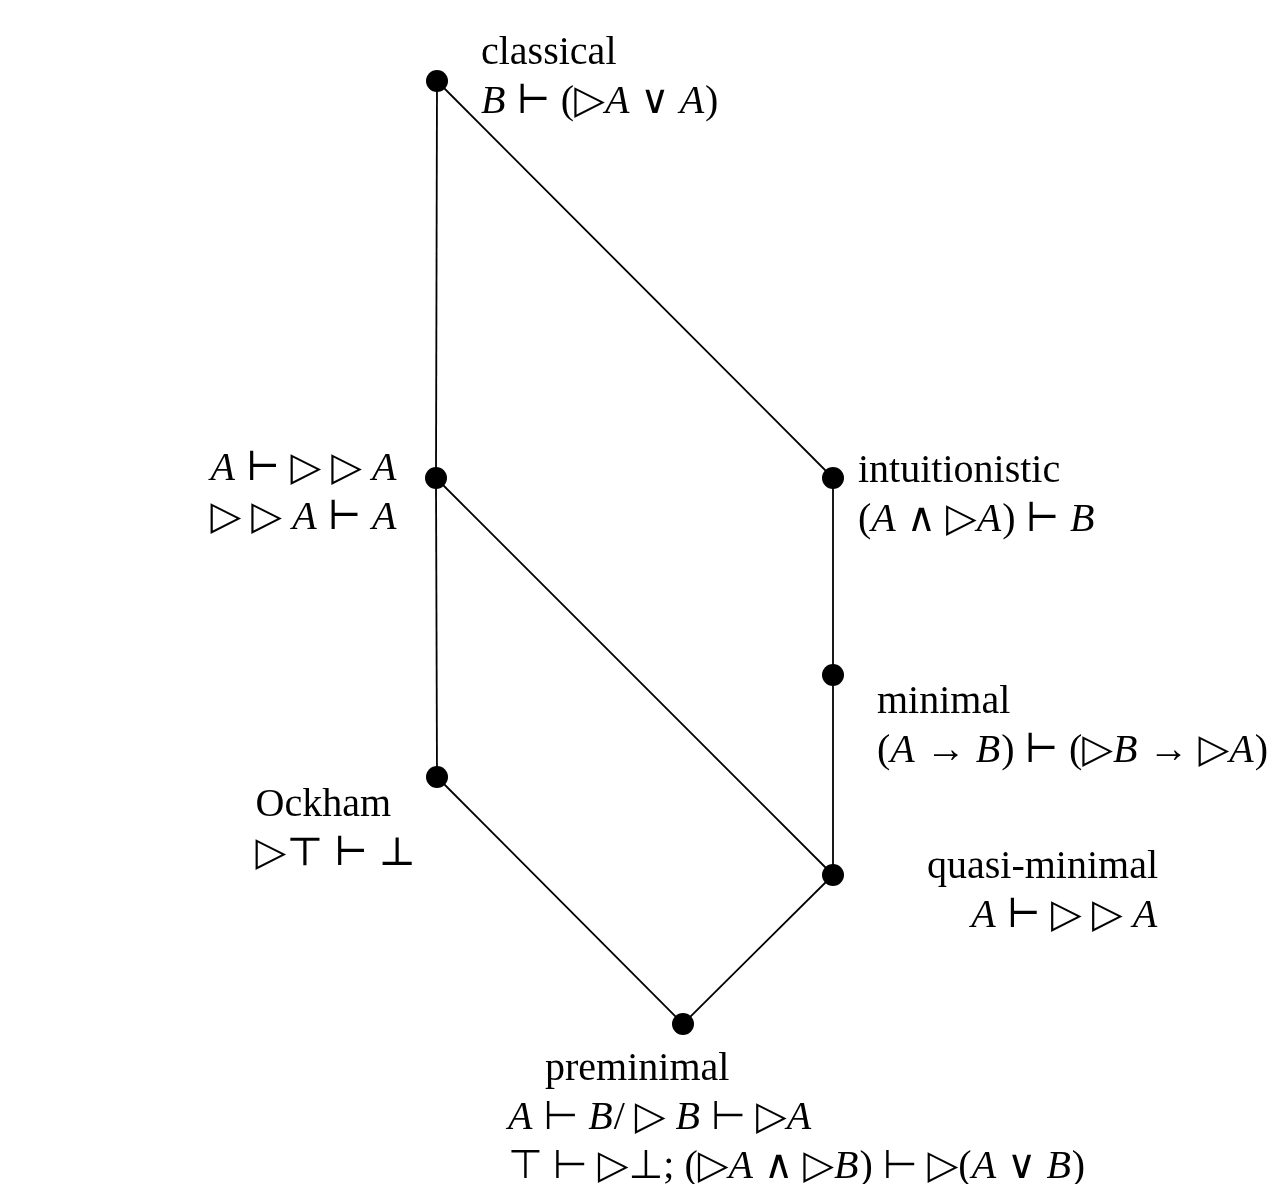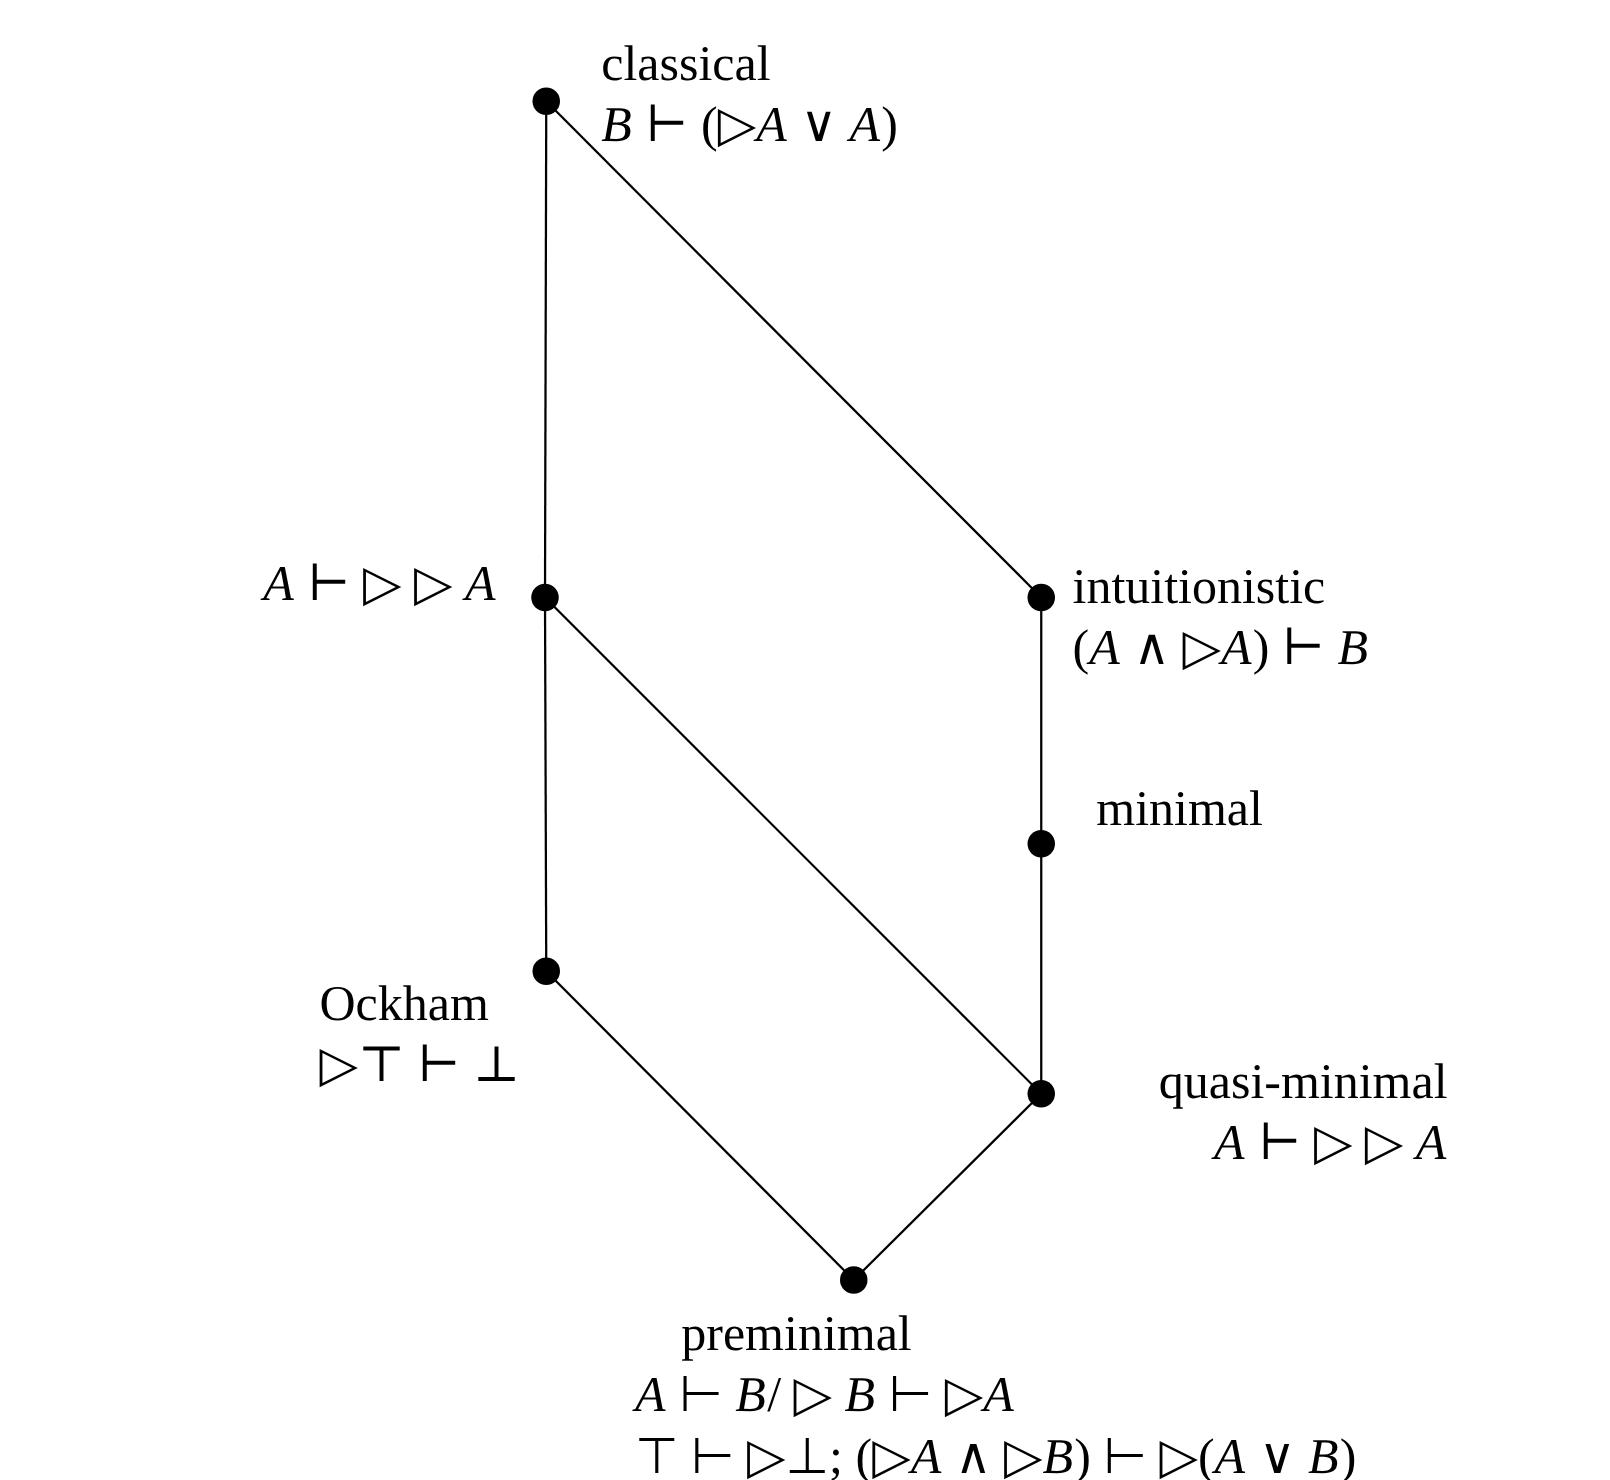--- a/index.html
+++ b/index.html
@@ -77,6 +77,7 @@
 
   <div class="node-label" id="label-de-morgan">
     <div class="formula"><i>A</i> ⊢ ▷ ▷ <i>A</i></div>
+    <div class="formula">▷ ▷ <i>A</i> ⊢ <i>A</i></div>
   </div>
 
   <div class="node-label" id="label-intuitionistic">

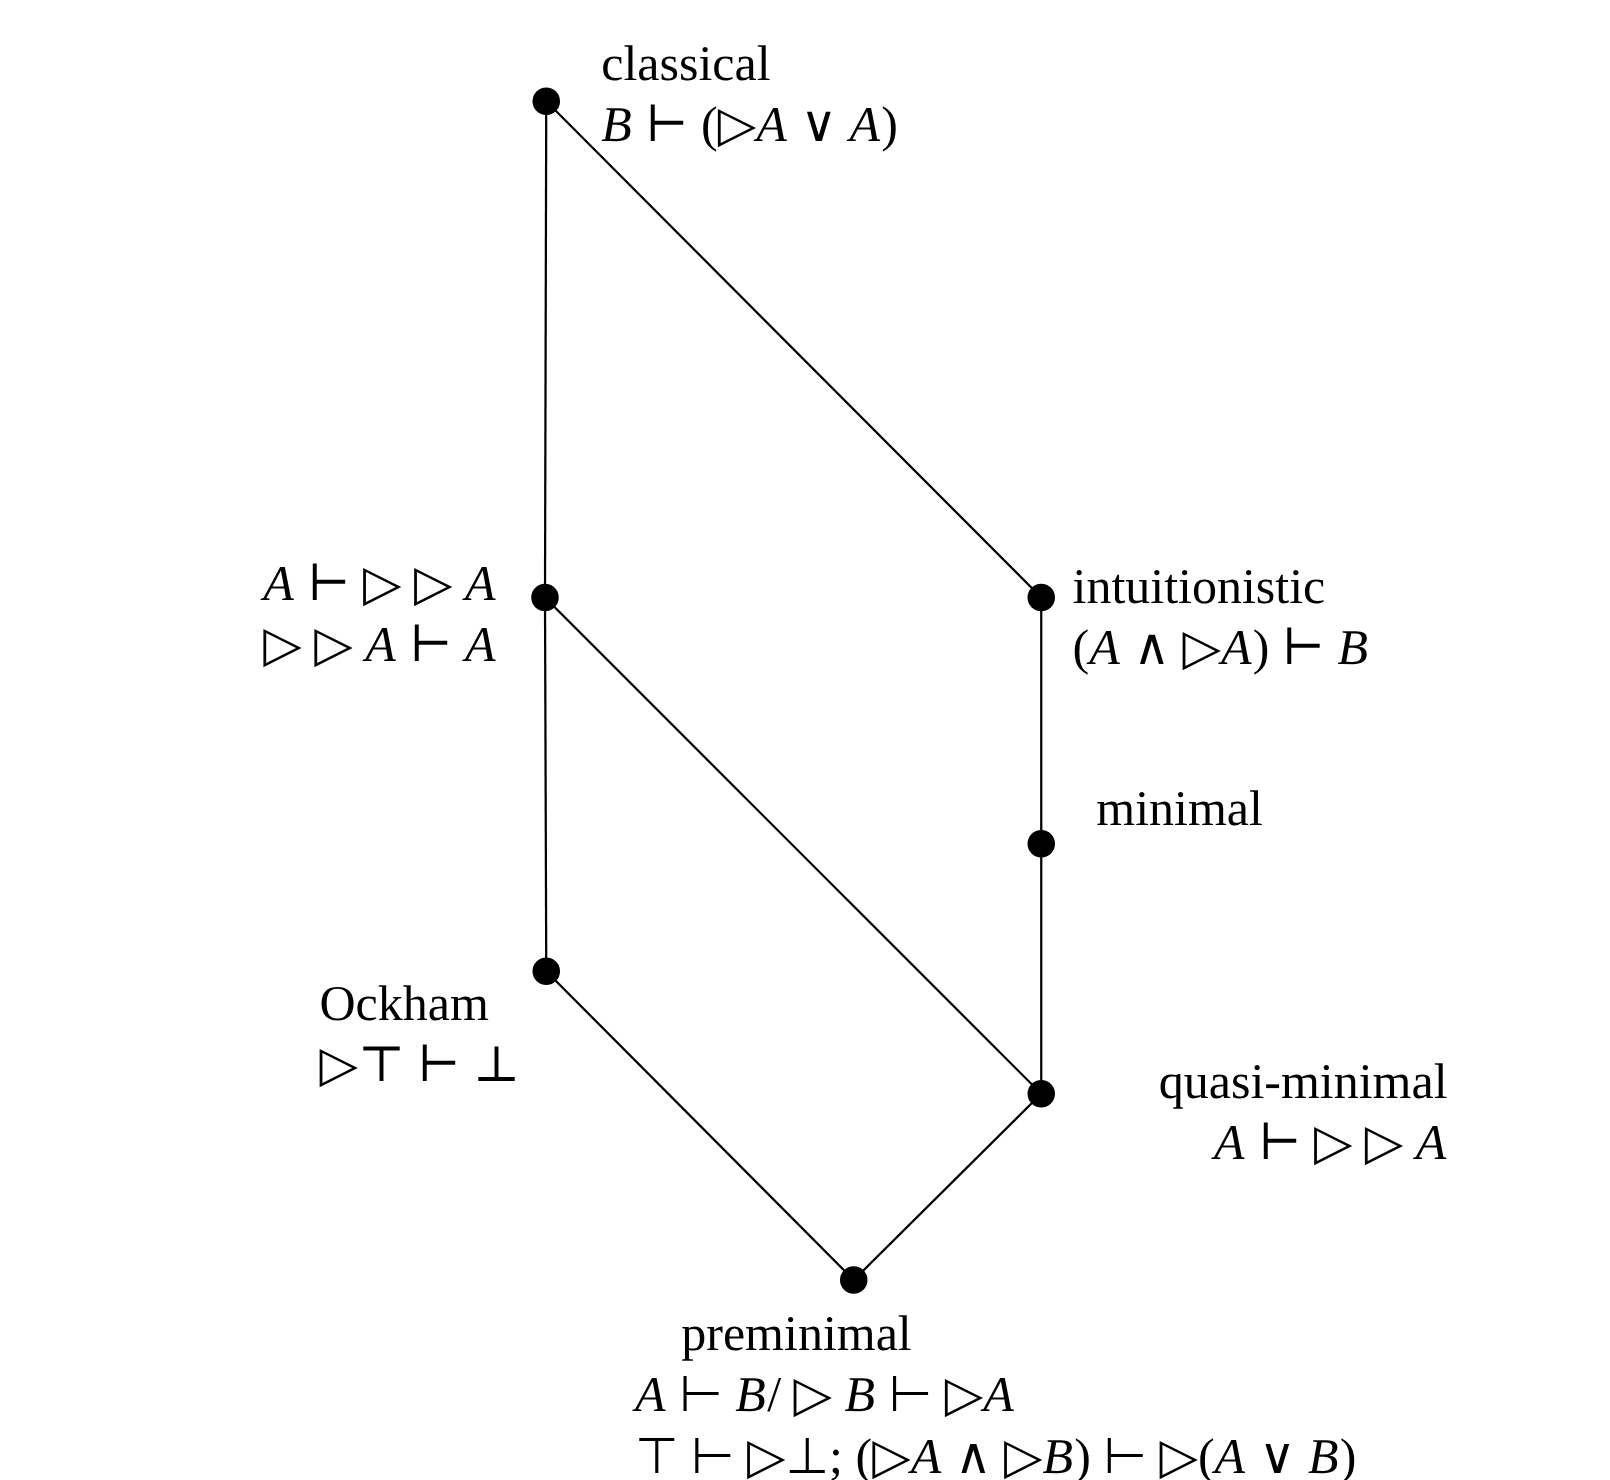--- a/index.html
+++ b/index.html
@@ -41,7 +41,7 @@
   #label-classical      { left: 481px; top: 6px;   text-align: left; }
   #label-de-morgan      { left: 304px; top: 422px; transform: translateX(-50%); text-align: center; }
   #label-intuitionistic { left: 858px; top: 424px; text-align: left; }
-  #label-minimal        { left: 877px; top: 602px; text-align: left; }
+  #label-minimal        { left: 877px; top: 655px; text-align: left; }
   #label-ockham         { right: 872px; top: 758px; }
   #label-quasi-minimal  { left: 927px; top: 820px; text-align: right; }
   #label-preminimal     { left: 508px; top: 1022px; text-align: left; font-family: Liberation Serif, serif; }

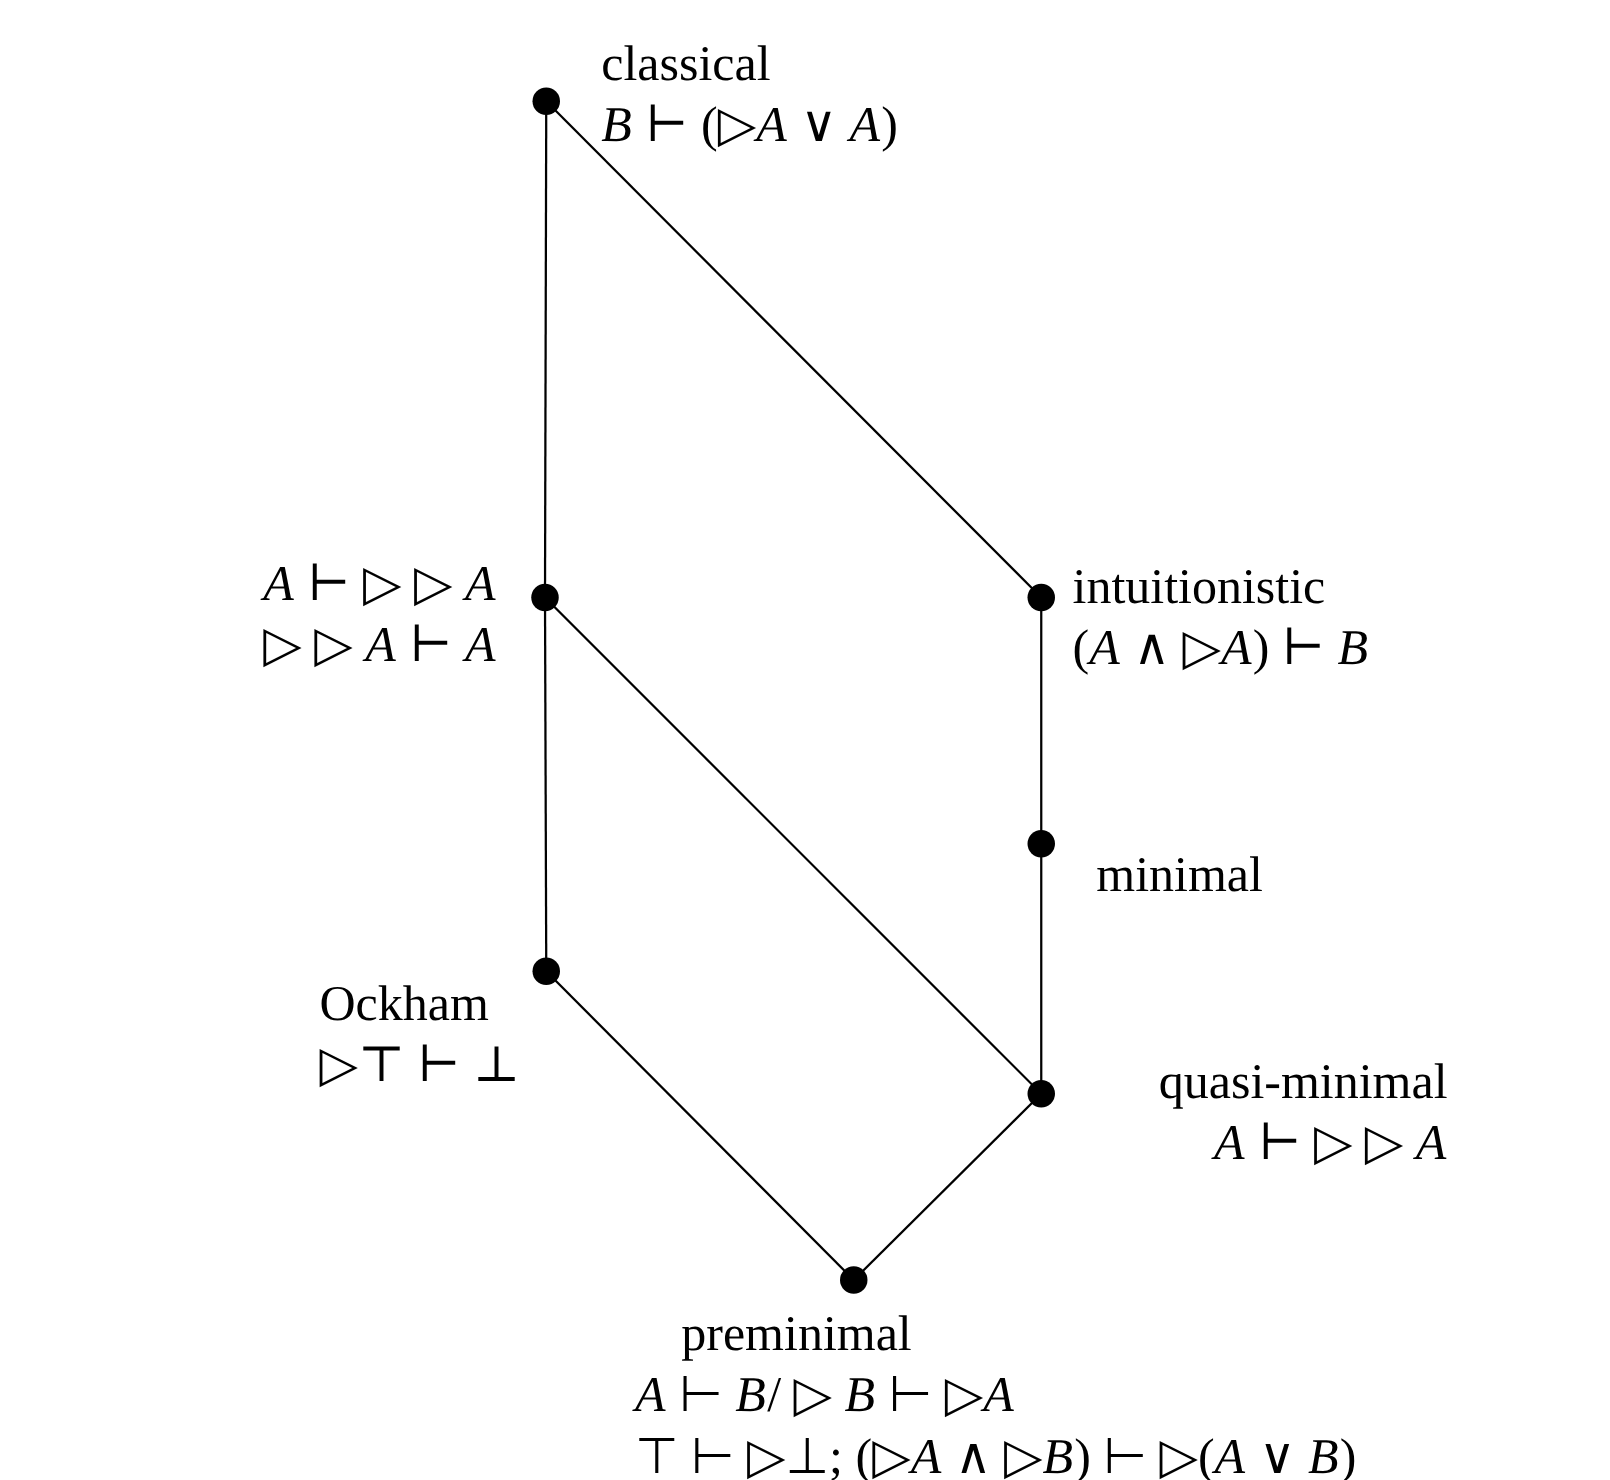--- a/index.html
+++ b/index.html
@@ -87,6 +87,7 @@
 
   <div class="node-label" id="label-minimal">
     <div class="title">minimal</div>
+    <div class="formula">(<i>A</i> → <i>B</i>) ⊢ (▷<i>B</i> → ▷<i>A</i>)</div>
   </div>
 
   <div class="node-label" id="label-ockham">

